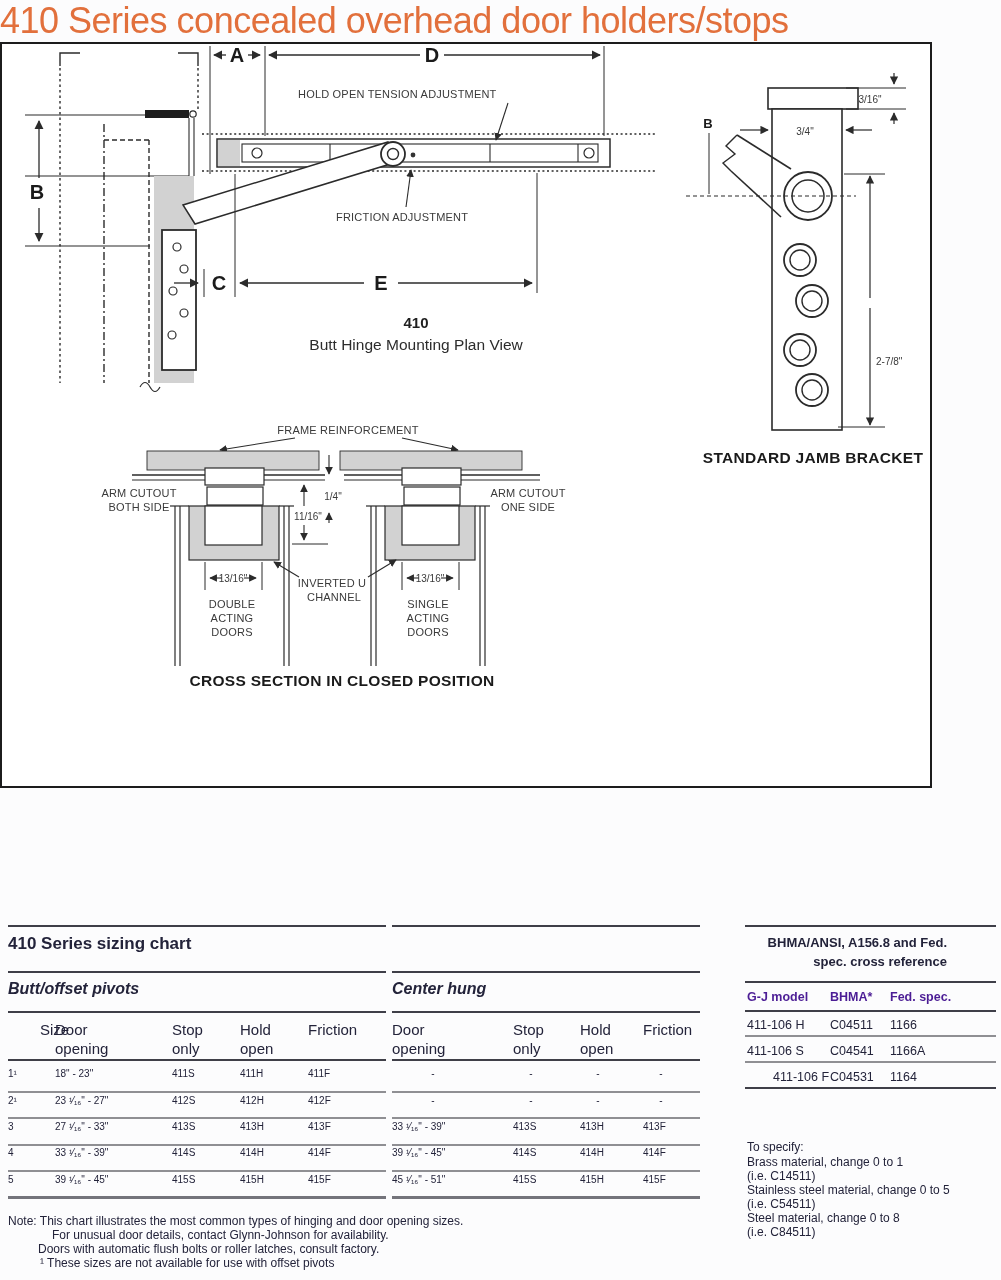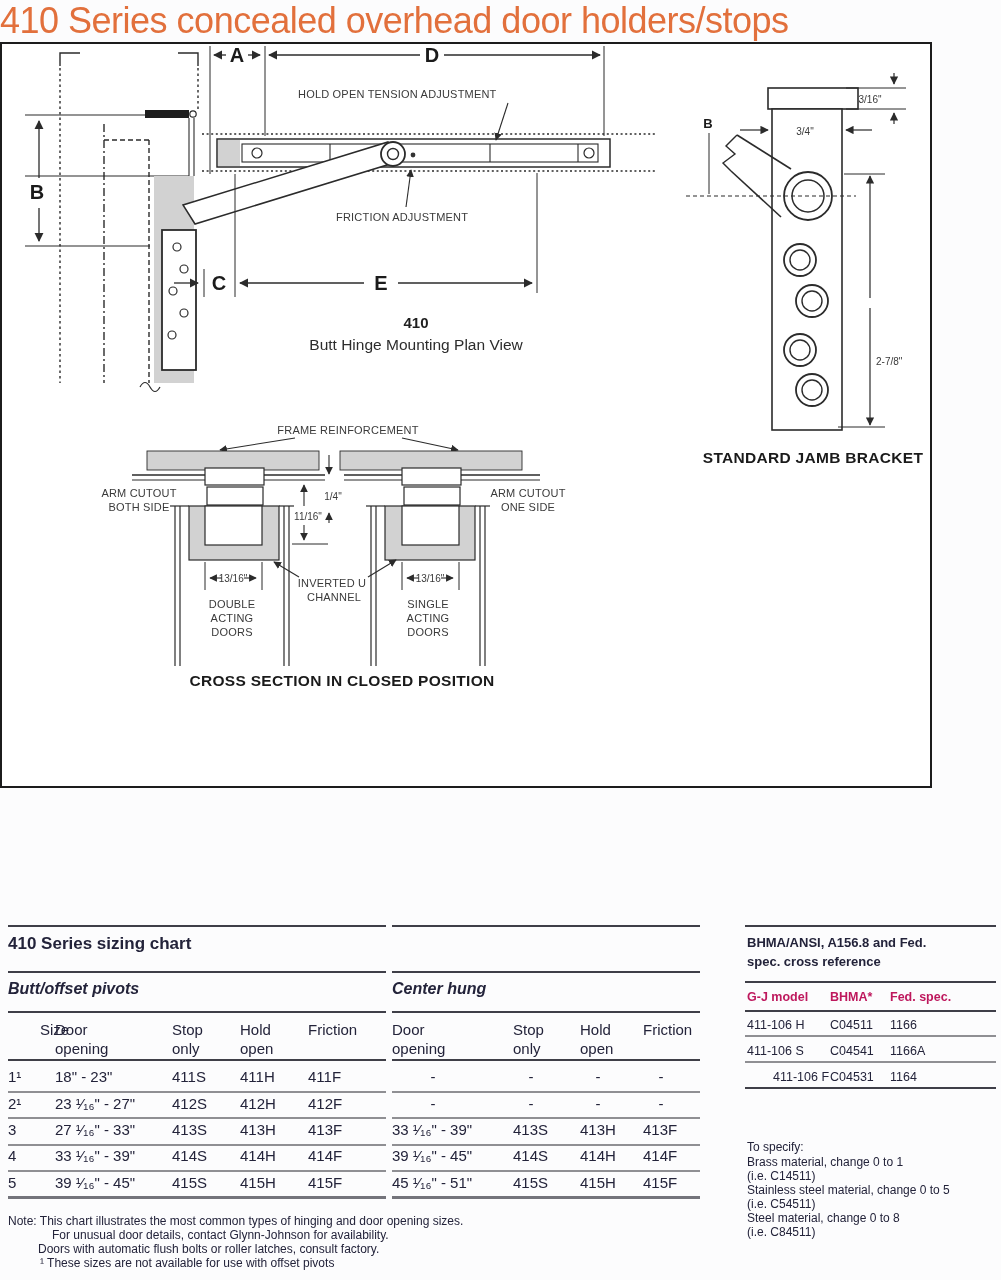--- a/index.html
+++ b/index.html
@@ -320,7 +320,7 @@
   <div class="note" style="left:38px;top:1242px;">Doors with automatic flush bolts or roller latches, consult factory.</div>
   <div class="note" style="left:40px;top:1256px;">¹ These sizes are not available for use with offset pivots</div>
 
-  <div class="x-title" style="left:747px;top:933px;width:200px;">BHMA/ANSI, A156.8 and Fed. spec. cross reference</div>
+  <div class="x-title" style="left:747px;top:933px;width:200px;text-align:right;">BHMA/ANSI, A156.8 and Fed. spec. cross reference</div>
 
   <div class="rule" style="left:745px;top:981px;width:251px;"></div>
 

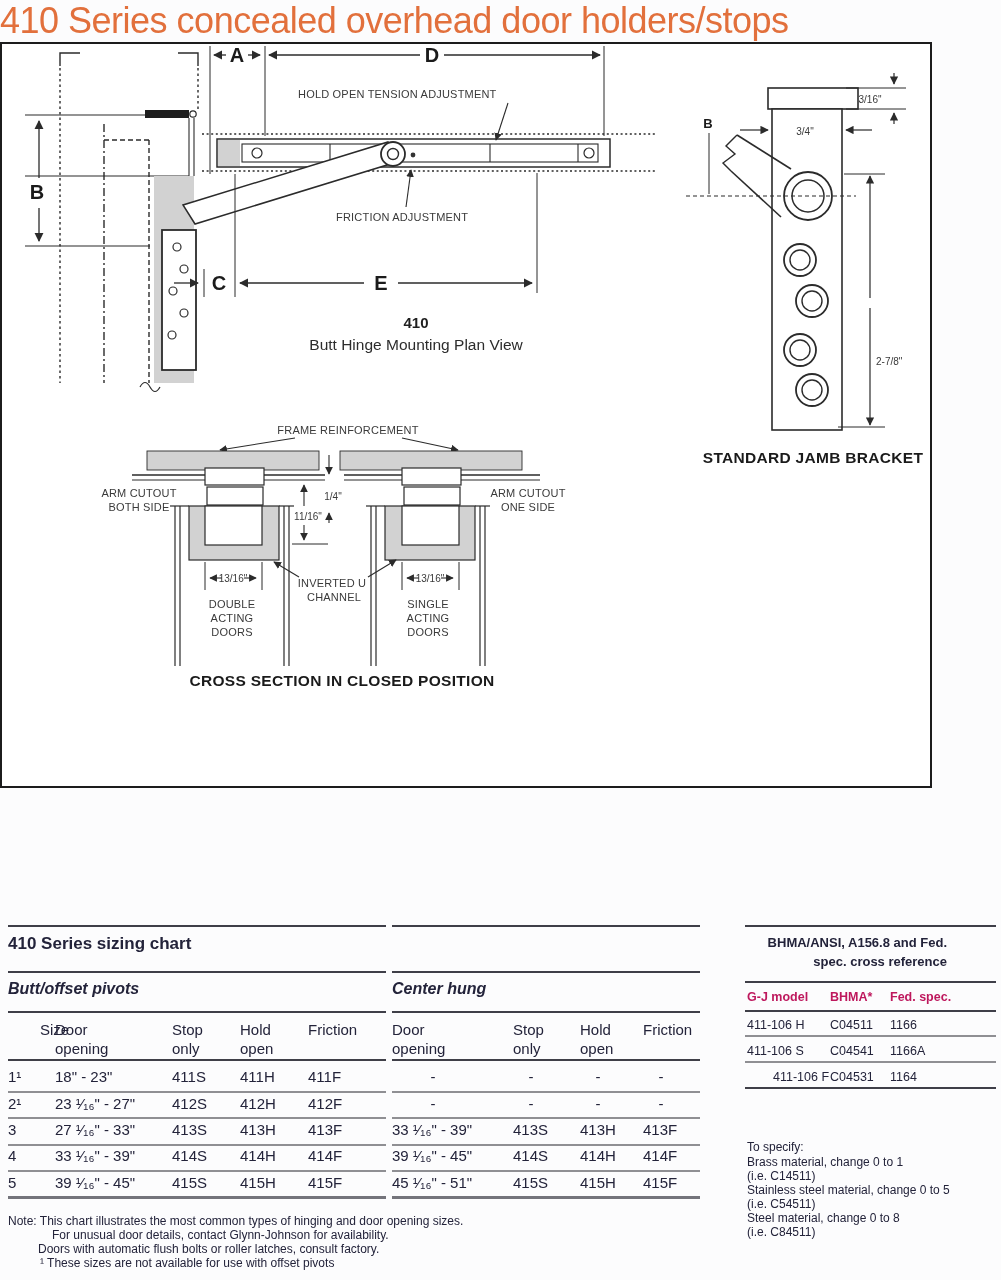--- a/index.html
+++ b/index.html
@@ -26,7 +26,7 @@
   .ctr{text-align:center;}
   .note{position:absolute;font-size:12px;color:#23233a;white-space:nowrap;}
   .x-title{position:absolute;font-size:13px;font-weight:bold;line-height:19px;color:#23233a;}
-  .x-h{position:absolute;font-size:12.5px;font-weight:bold;color:#be185d;white-space:nowrap;}
+  .x-h{position:absolute;font-size:12.5px;font-weight:bold;color:#4c1d95;white-space:nowrap;}
   .x-cell{position:absolute;font-size:12.5px;color:#23233a;white-space:nowrap;}
   .x-foot{position:absolute;font-size:11.5px;line-height:14px;color:#23233a;padding-left:7px;text-indent:-7px;}
   .x-spec{position:absolute;font-size:12px;line-height:14px;color:#23233a;white-space:nowrap;}

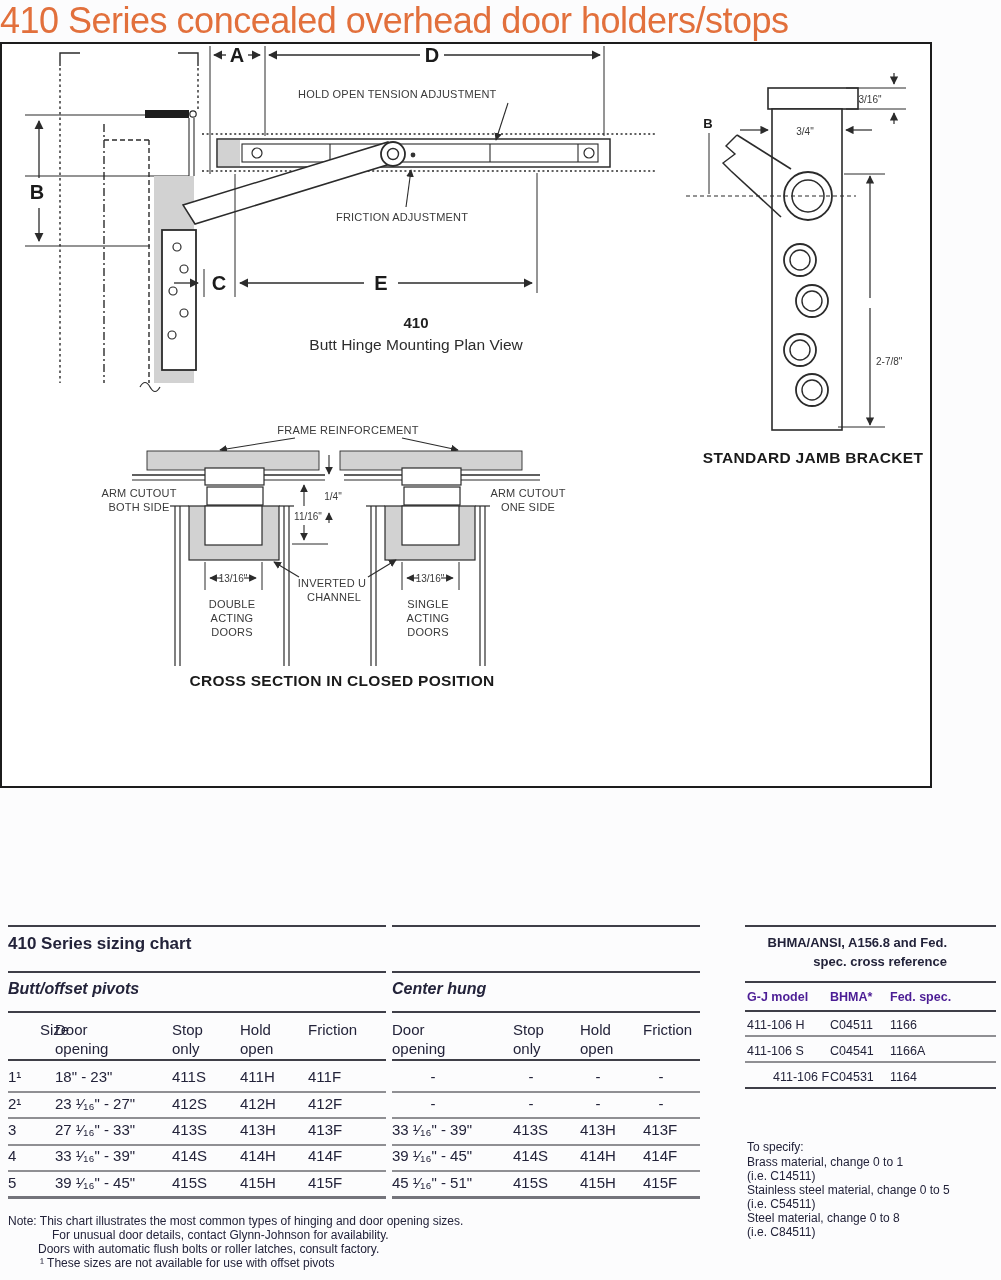--- a/index.html
+++ b/index.html
@@ -22,7 +22,7 @@
   .h-sub{position:absolute;font-size:16px;font-weight:bold;color:#23233a;margin:0;font-style:italic;}
   .hcell{position:absolute;font-size:15px;line-height:19px;color:#23233a;}
   .trow{position:absolute;left:0;width:1001px;height:22px;}
-  .cell{position:absolute;font-size:15px;color:#23233a;white-space:nowrap;}
+  .cell{position:absolute;font-size:10px;color:#23233a;white-space:nowrap;}
   .ctr{text-align:center;}
   .note{position:absolute;font-size:12px;color:#23233a;white-space:nowrap;}
   .x-title{position:absolute;font-size:13px;font-weight:bold;line-height:19px;color:#23233a;}

